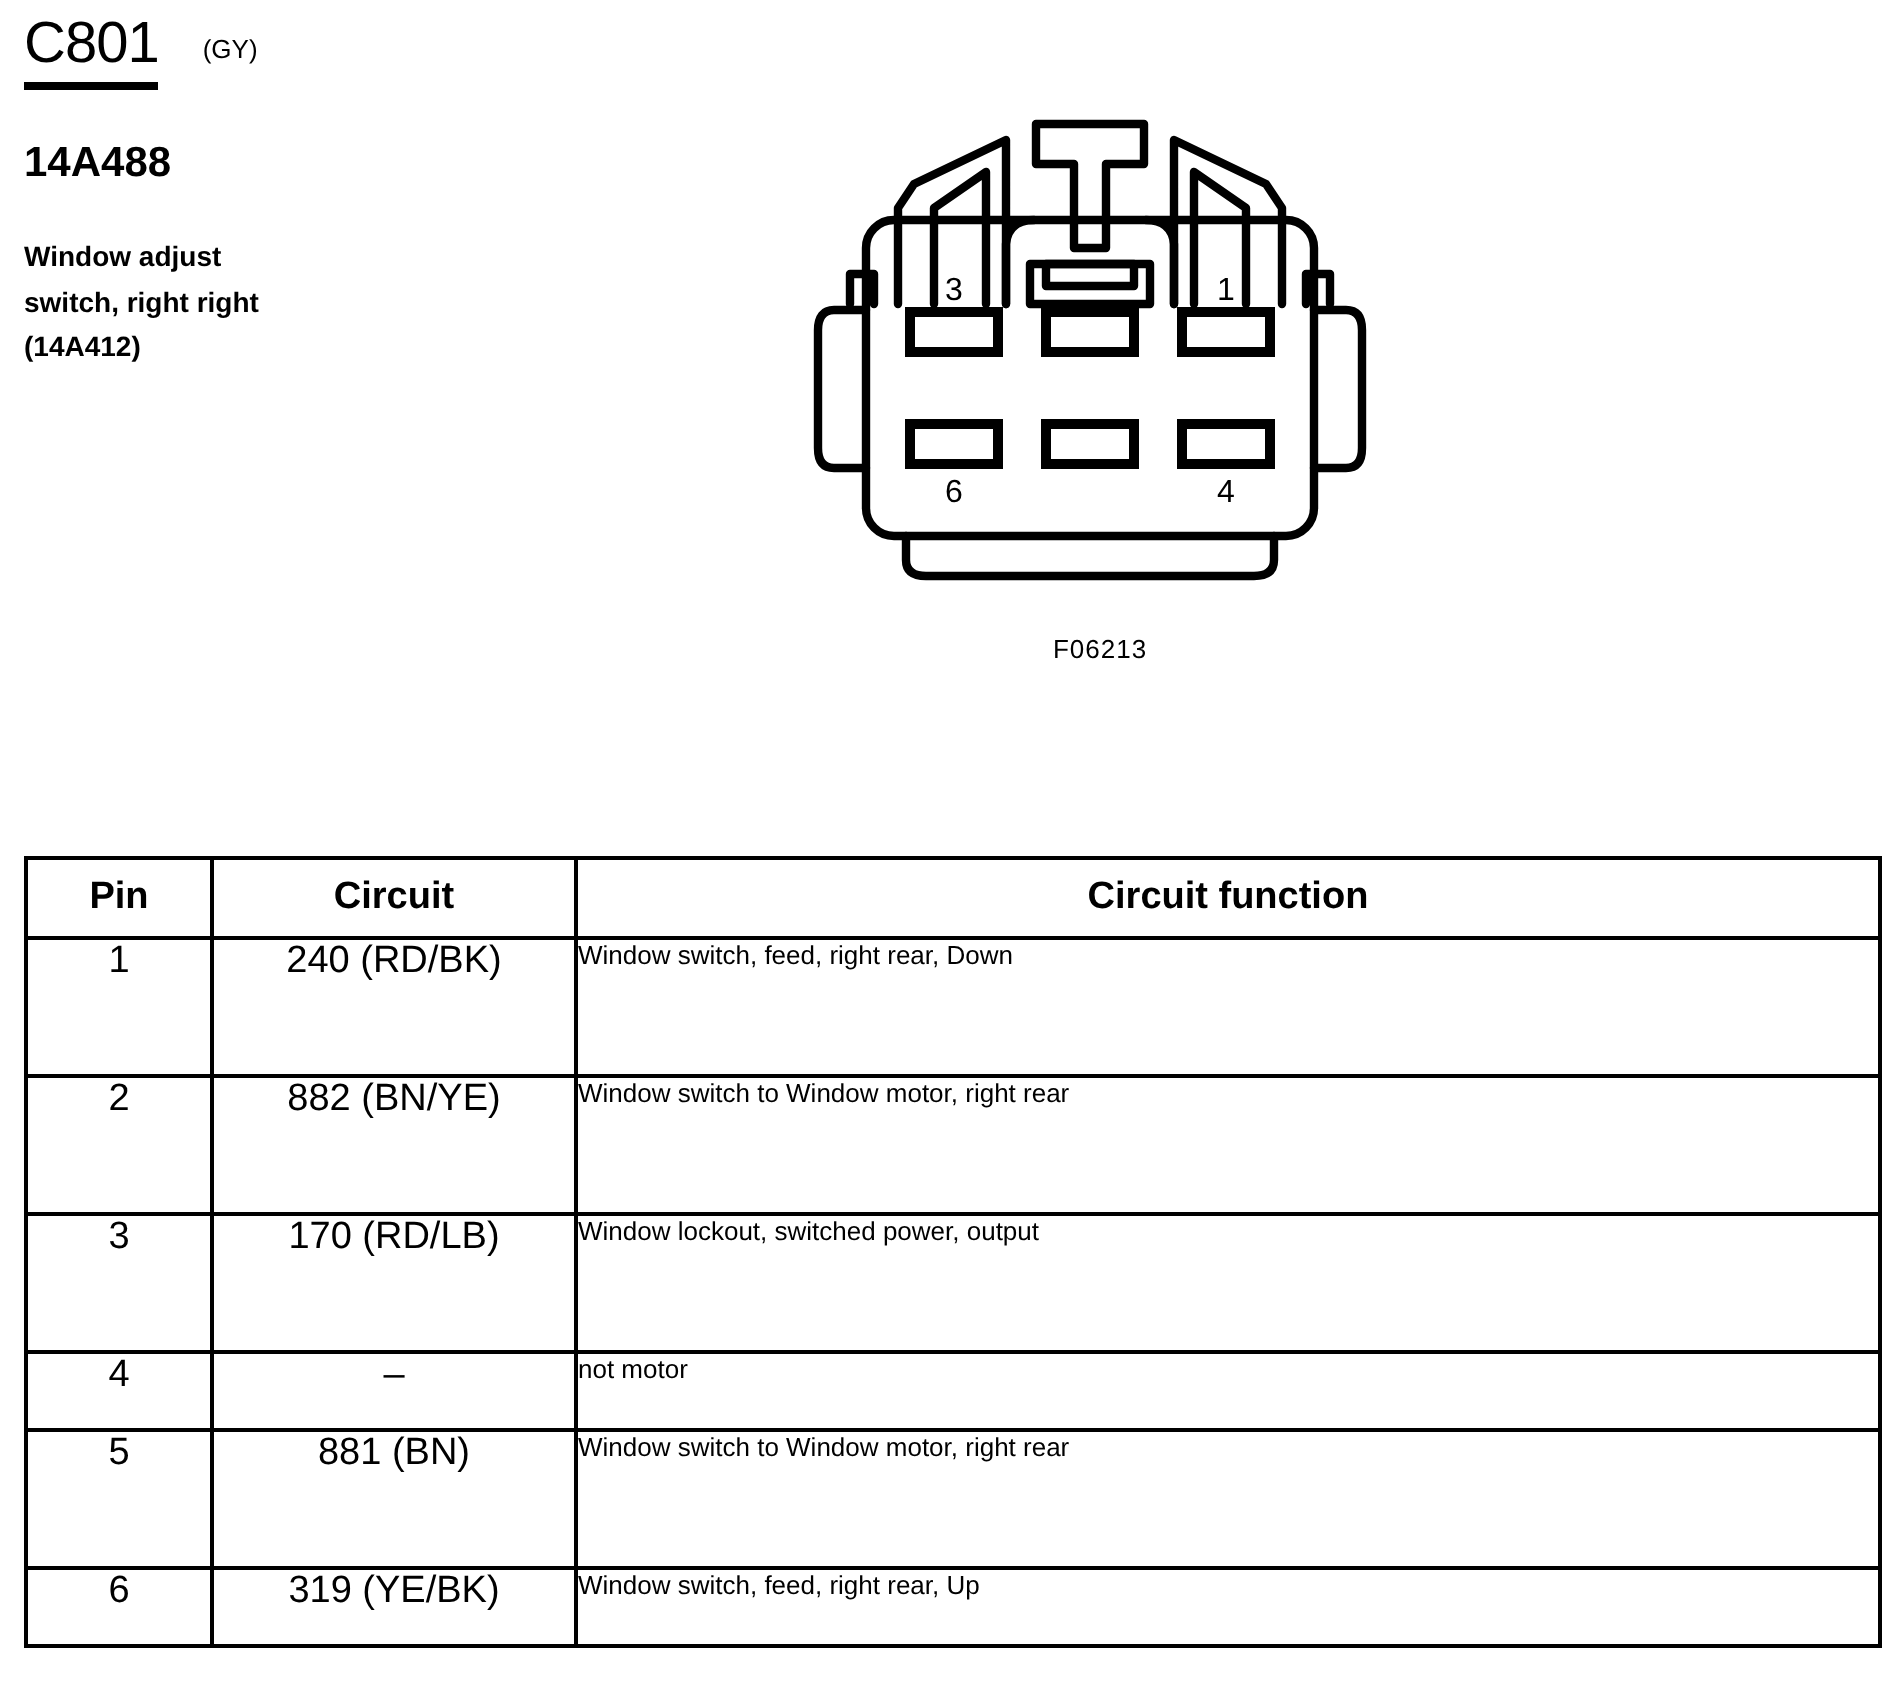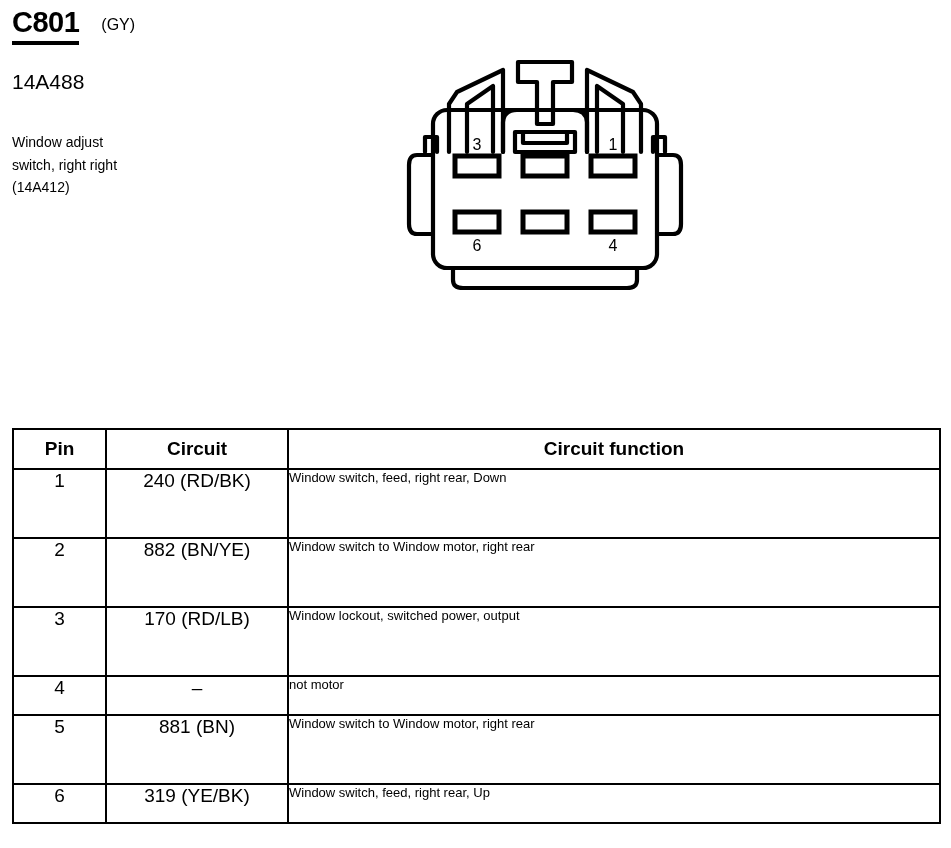--- a/index.html
+++ b/index.html
@@ -31,7 +31,7 @@
   }
   #connector-id {
     font-size: 29px;
-    font-weight: bold;
+    font-weight: normal;
     letter-spacing: -0.5px;
     line-height: 1;
     border-bottom: 4px solid #000;

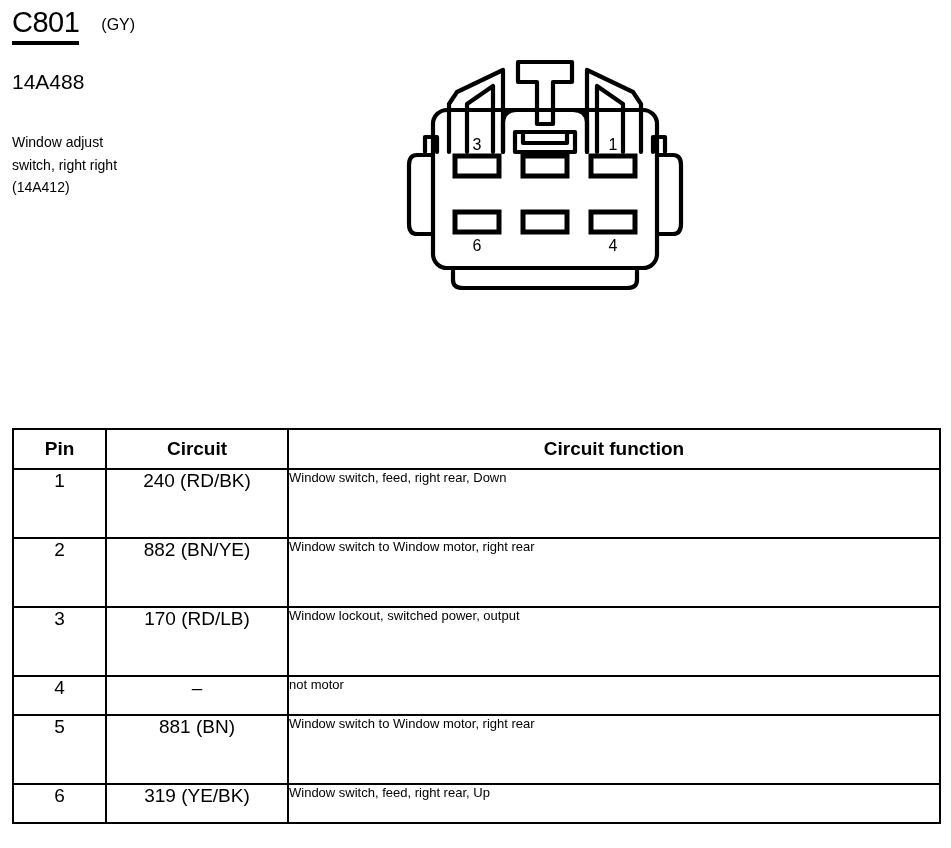--- a/index.html
+++ b/index.html
@@ -39,7 +39,7 @@
     display: inline-block;
   }
   #connector-color-code {
-    font-size: 16px;
+    font-size: 13px;
     font-weight: normal;
     line-height: 1;
     position: relative;

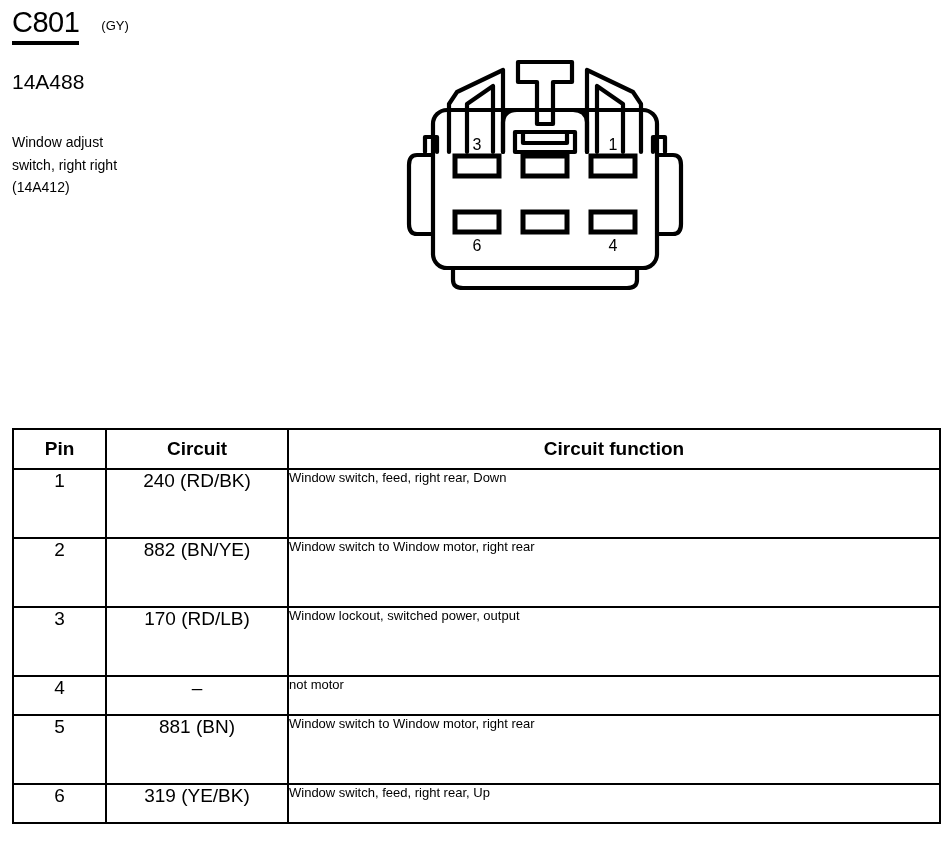--- a/index.html
+++ b/index.html
@@ -48,7 +48,7 @@
   #part-number {
     margin-top: 26px;
     font-size: 21px;
-    font-weight: normal;
+    font-weight: bold;
     letter-spacing: 0px;
     line-height: 1;
   }

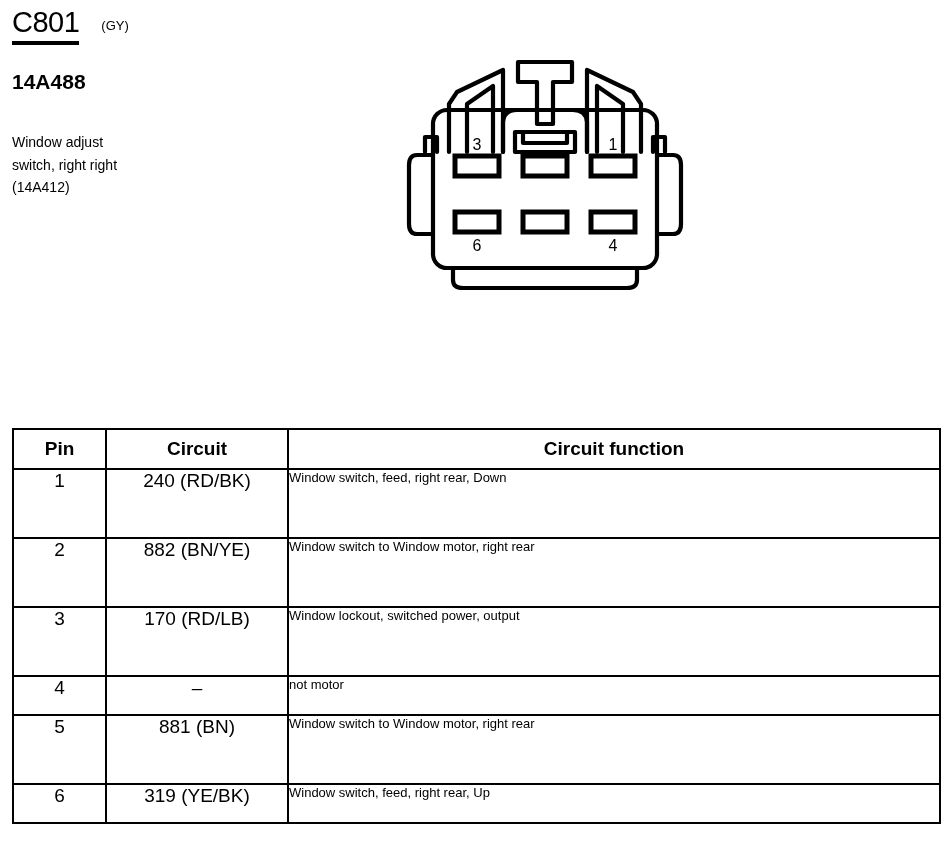--- a/index.html
+++ b/index.html
@@ -53,10 +53,10 @@
     line-height: 1;
   }
   #component-description {
-    margin-top: 39px;
+    margin-top: 25px;
     font-size: 14px;
     line-height: 1.62;
-    font-weight: normal;
+    font-weight: bold;
   }
   #component-description div { white-space: nowrap; }
 

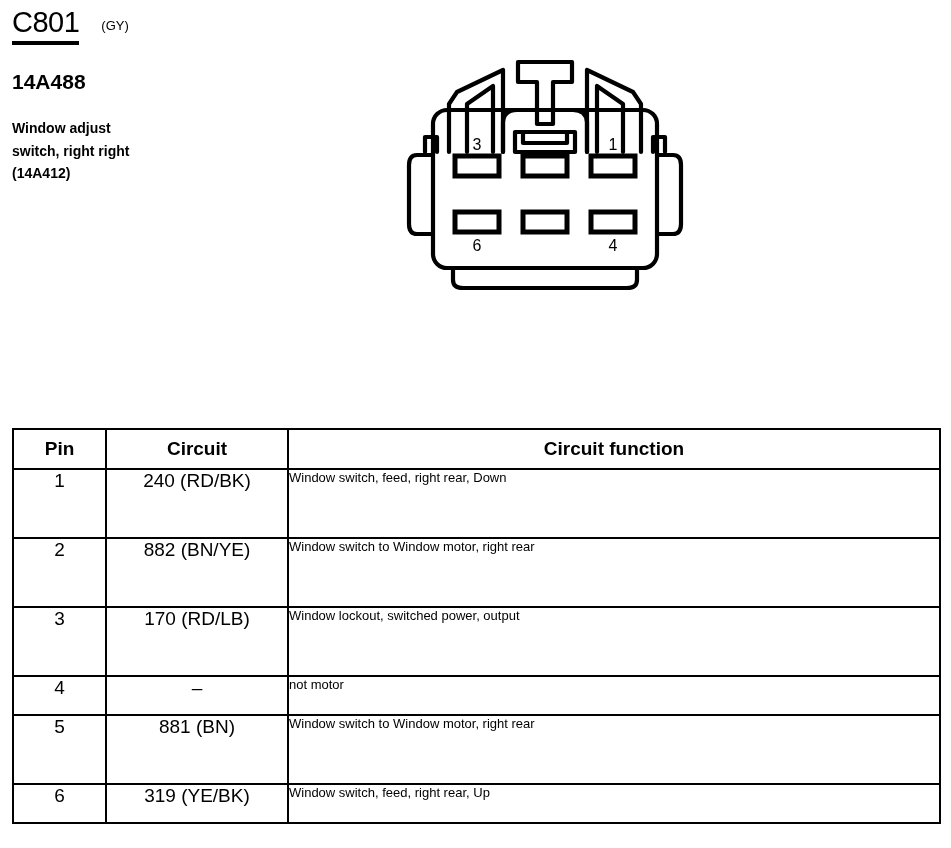--- a/index.html
+++ b/index.html
@@ -191,6 +191,7 @@
     </g>
   </svg>
 
+  <div id="figure-caption">F06213</div>
 </div>
 
 <div id="pinout-table-wrap">

